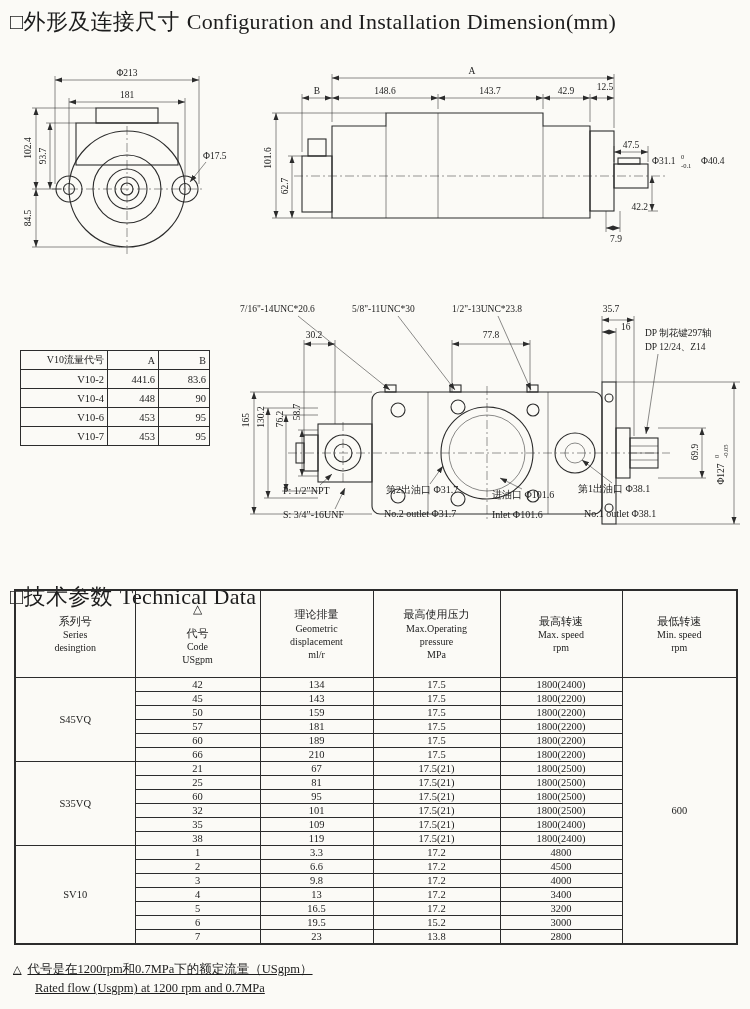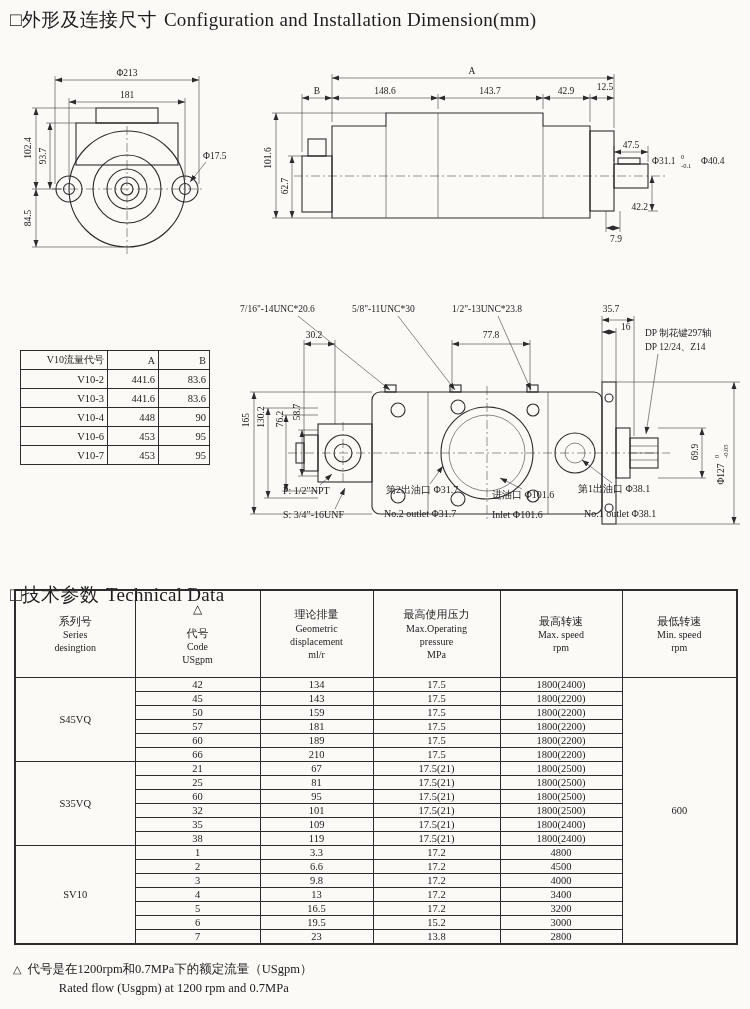--- a/index.html
+++ b/index.html
@@ -4,7 +4,7 @@
 <style>
   html,body{margin:0;padding:0;background:#d9d9d9;}
   .page{position:relative;width:750px;height:1009px;background:#fbfaf6;font-family:"Liberation Serif",serif;color:#1c1c1c;overflow:hidden;}
-  .sec-title{position:absolute;font-size:19px;white-space:nowrap;letter-spacing:0.3px;}
+  .sec-title{position:absolute;font-size:22px;white-space:nowrap;letter-spacing:0.3px;}
   .sec-title .en-part{margin-left:7px;}
   svg.drawings{position:absolute;left:0;top:40px;}
   svg text{font-family:"Liberation Serif",serif;fill:#1c1c1c;}

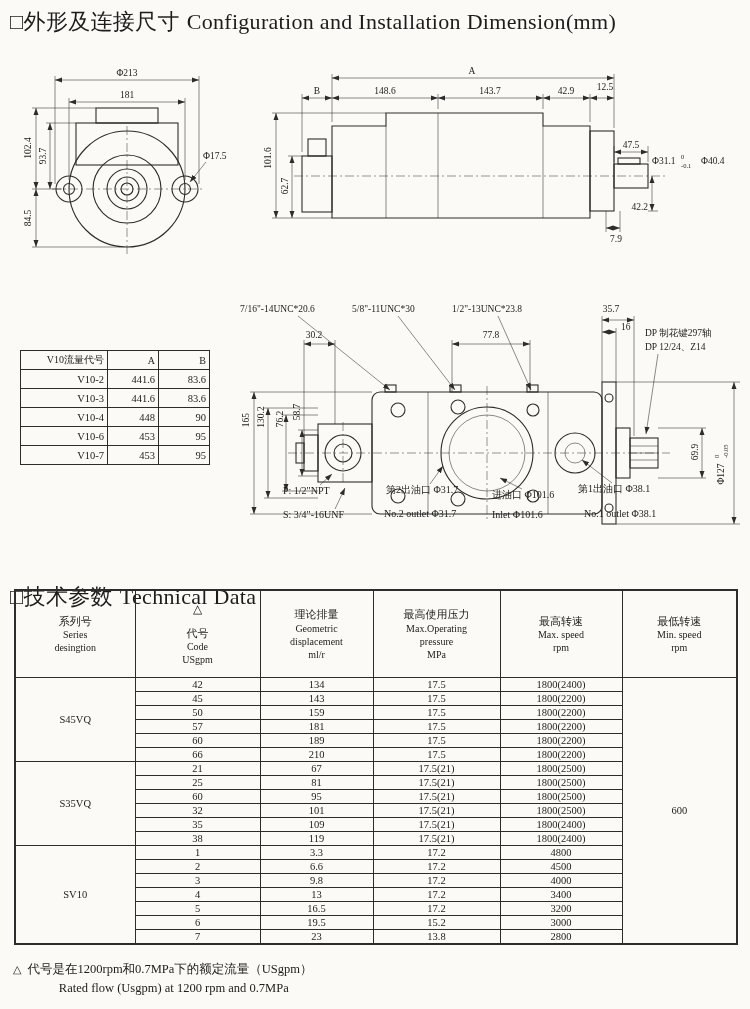--- a/index.html
+++ b/index.html
@@ -265,11 +265,6 @@
           <td>83.6</td>
         </tr>
         <tr>
-          <td>V10-3</td>
-          <td>441.6</td>
-          <td>83.6</td>
-        </tr>
-        <tr>
           <td>V10-4</td>
           <td>448</td>
           <td>90</td>

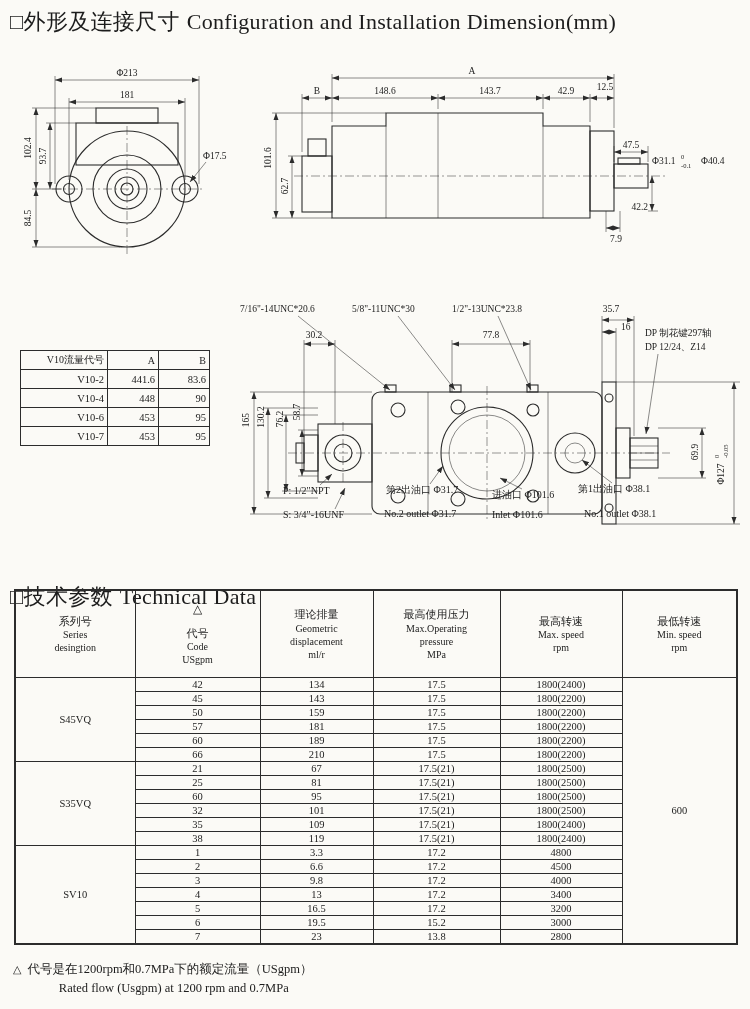--- a/index.html
+++ b/index.html
@@ -27,7 +27,7 @@
   .tech thead div{line-height:1.3;}
   .tech tbody td{height:13px;line-height:13px;font-size:10.5px;}
   .mark{font-size:12px;margin-bottom:9px;}
-  .footnote{position:absolute;left:13px;top:960px;font-size:12.5px;line-height:1.55;}
+  .footnote{position:absolute;left:13px;top:960px;font-size:12.5px;line-height:1.55;text-decoration:underline;}
   .fmark{margin-right:6px;font-size:11px;}
   .fl2{margin-left:22px;text-align:center;}
 </style>

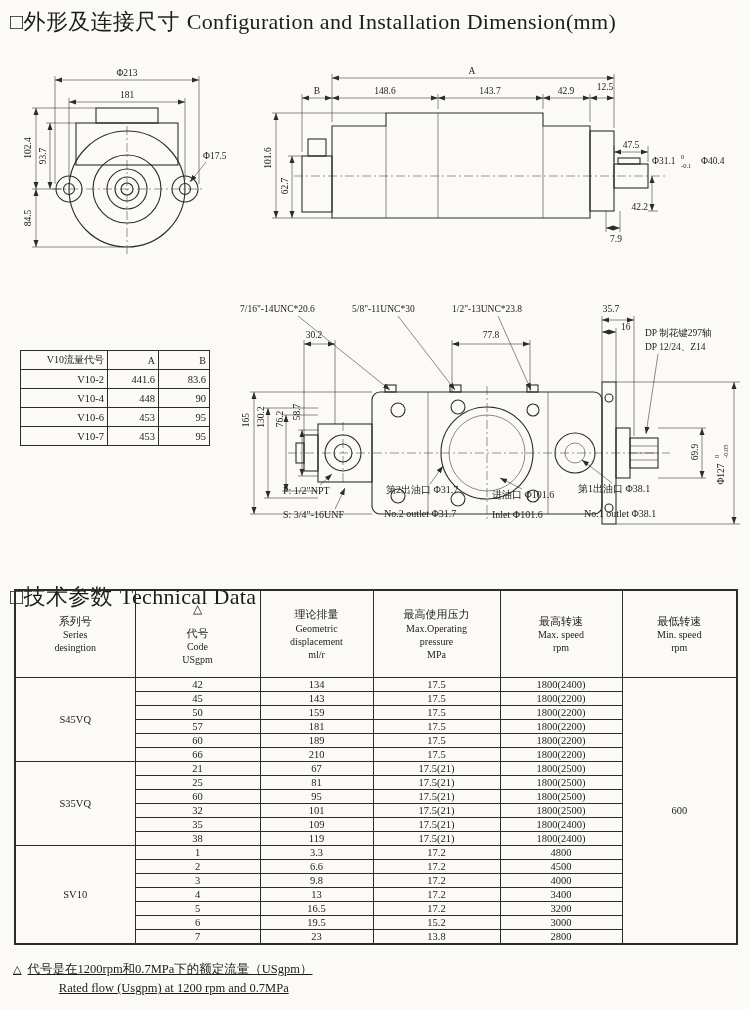--- a/index.html
+++ b/index.html
@@ -29,7 +29,7 @@
   .mark{font-size:12px;margin-bottom:9px;}
   .footnote{position:absolute;left:13px;top:960px;font-size:12.5px;line-height:1.55;text-decoration:underline;}
   .fmark{margin-right:6px;font-size:11px;}
-  .fl2{margin-left:22px;text-align:center;}
+  .fl2{margin-left:22px;}
 </style>
 </head>
 <body>

